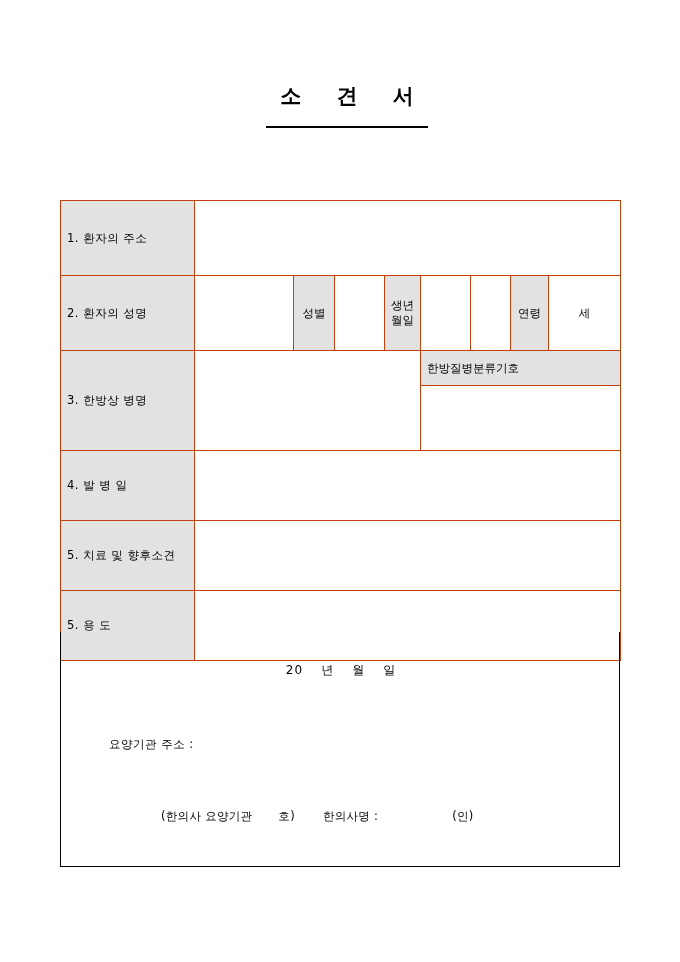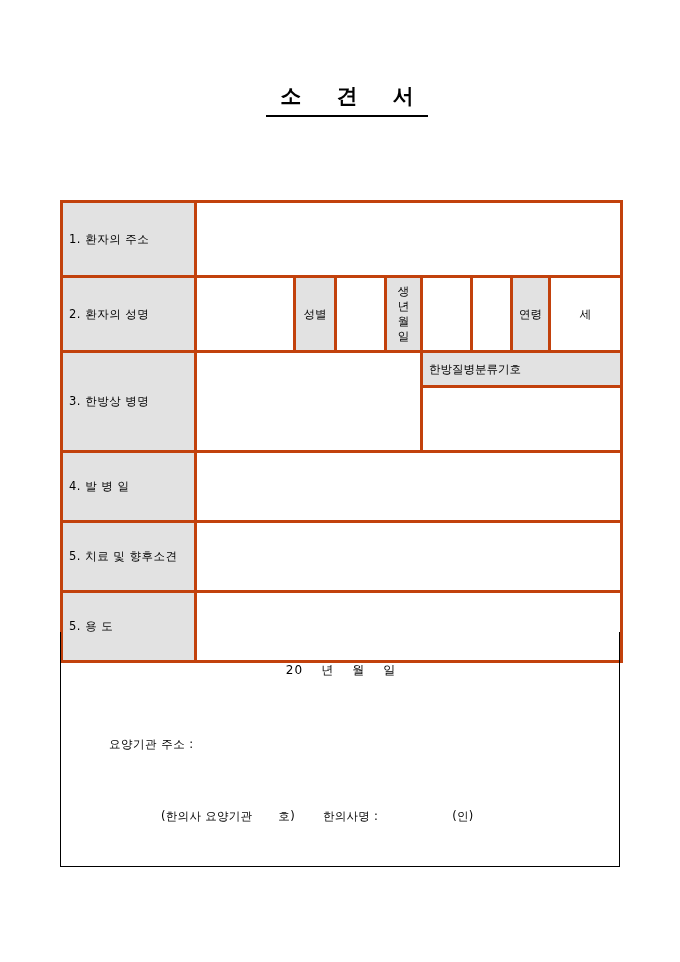--- a/index.html
+++ b/index.html
@@ -35,7 +35,7 @@
   .doc-title span.underline-wrap {
     display: inline-block;
     border-bottom: 2px solid #000;
-    padding-bottom: 5px;
+    padding-bottom: 16px;
   }
   .meta {
     position: absolute;

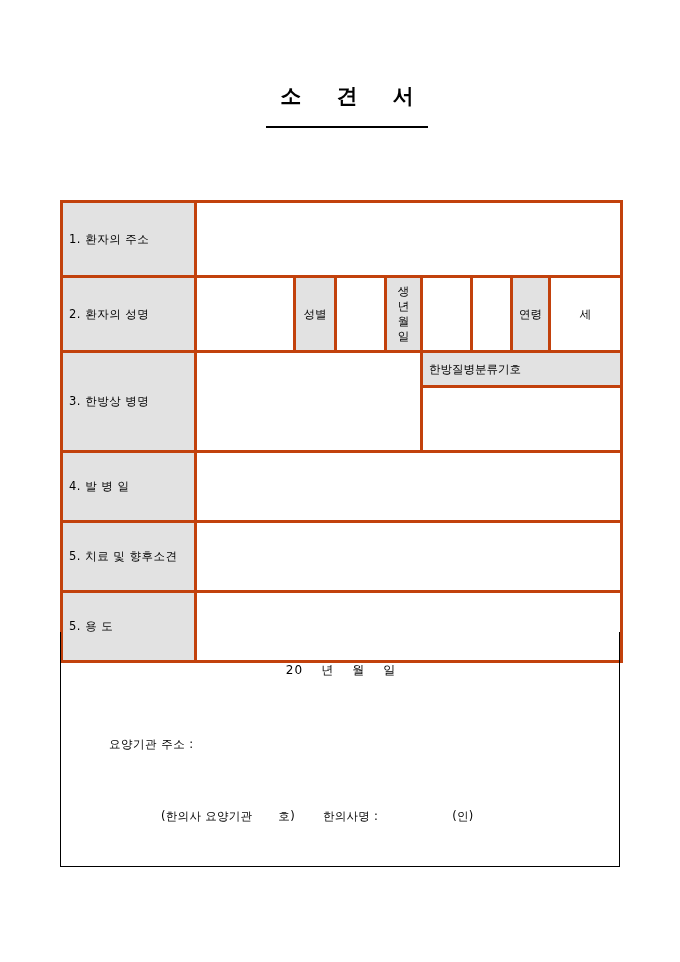--- a/index.html
+++ b/index.html
@@ -62,7 +62,7 @@
     table-layout: fixed;
   }
   table.form td {
-    border: 3px solid #c2410c;
+    border: 1px solid #c2410c;
     font-size: 11.5px;
     padding: 0 6px;
     vertical-align: middle;

